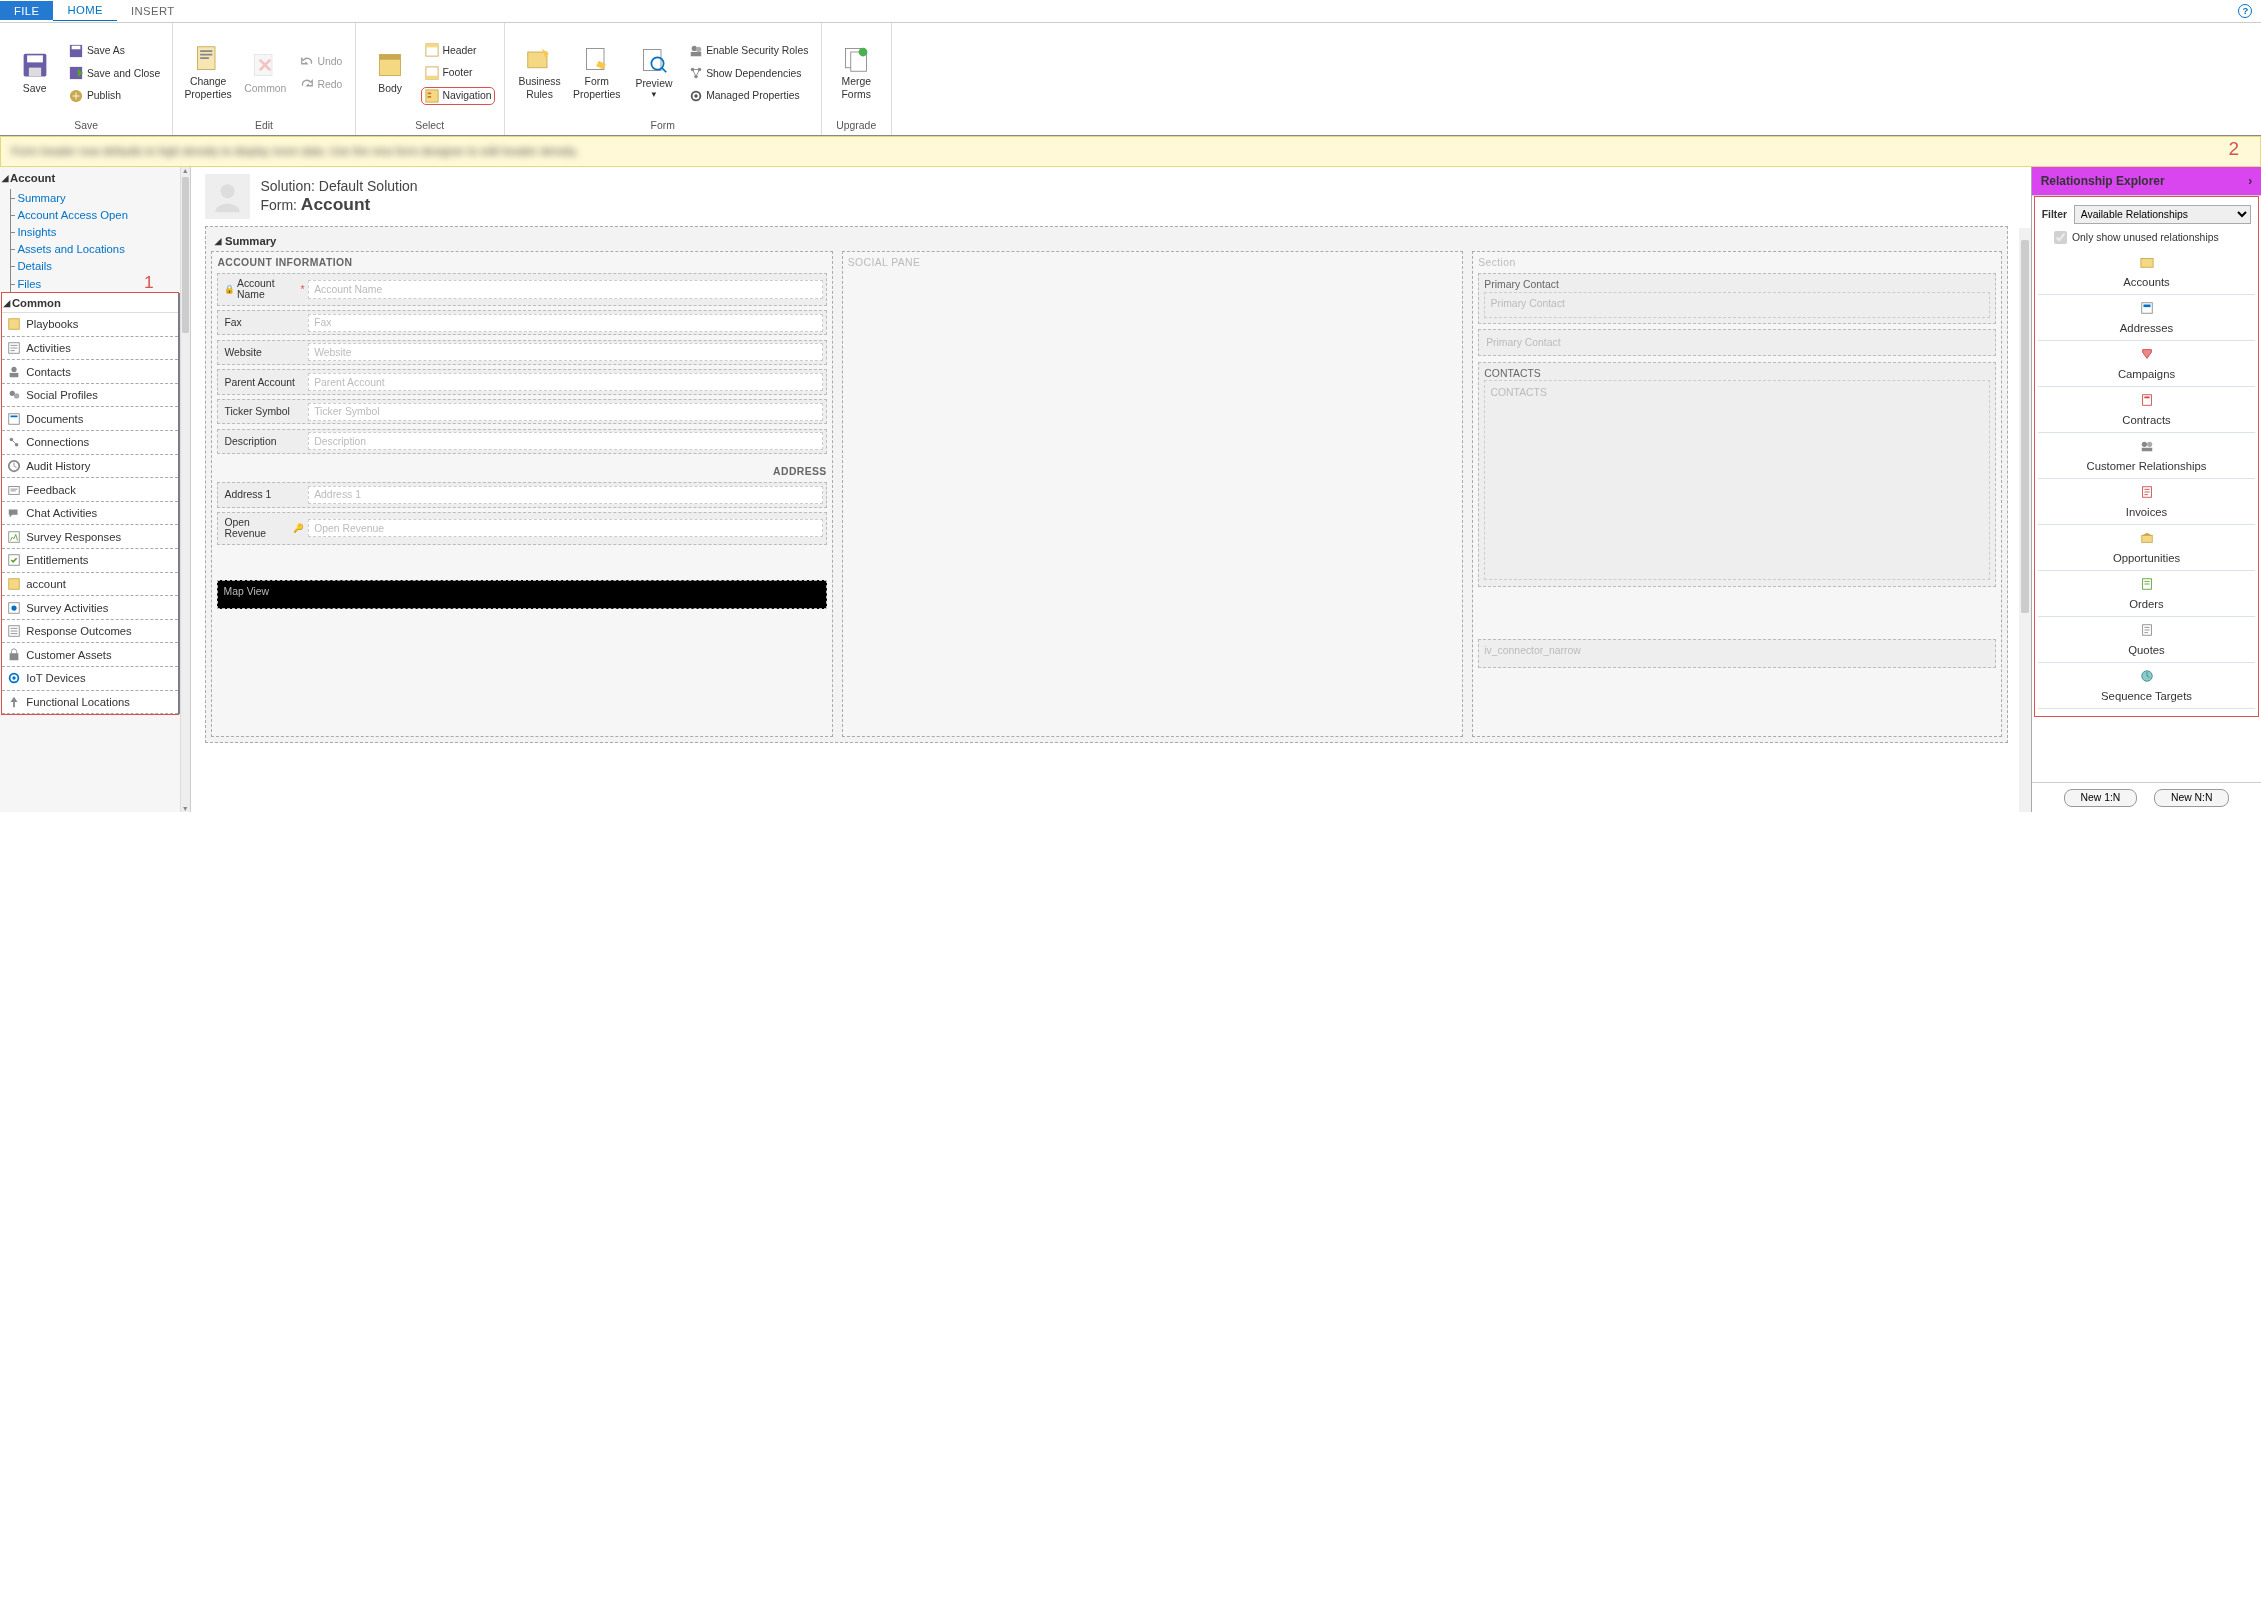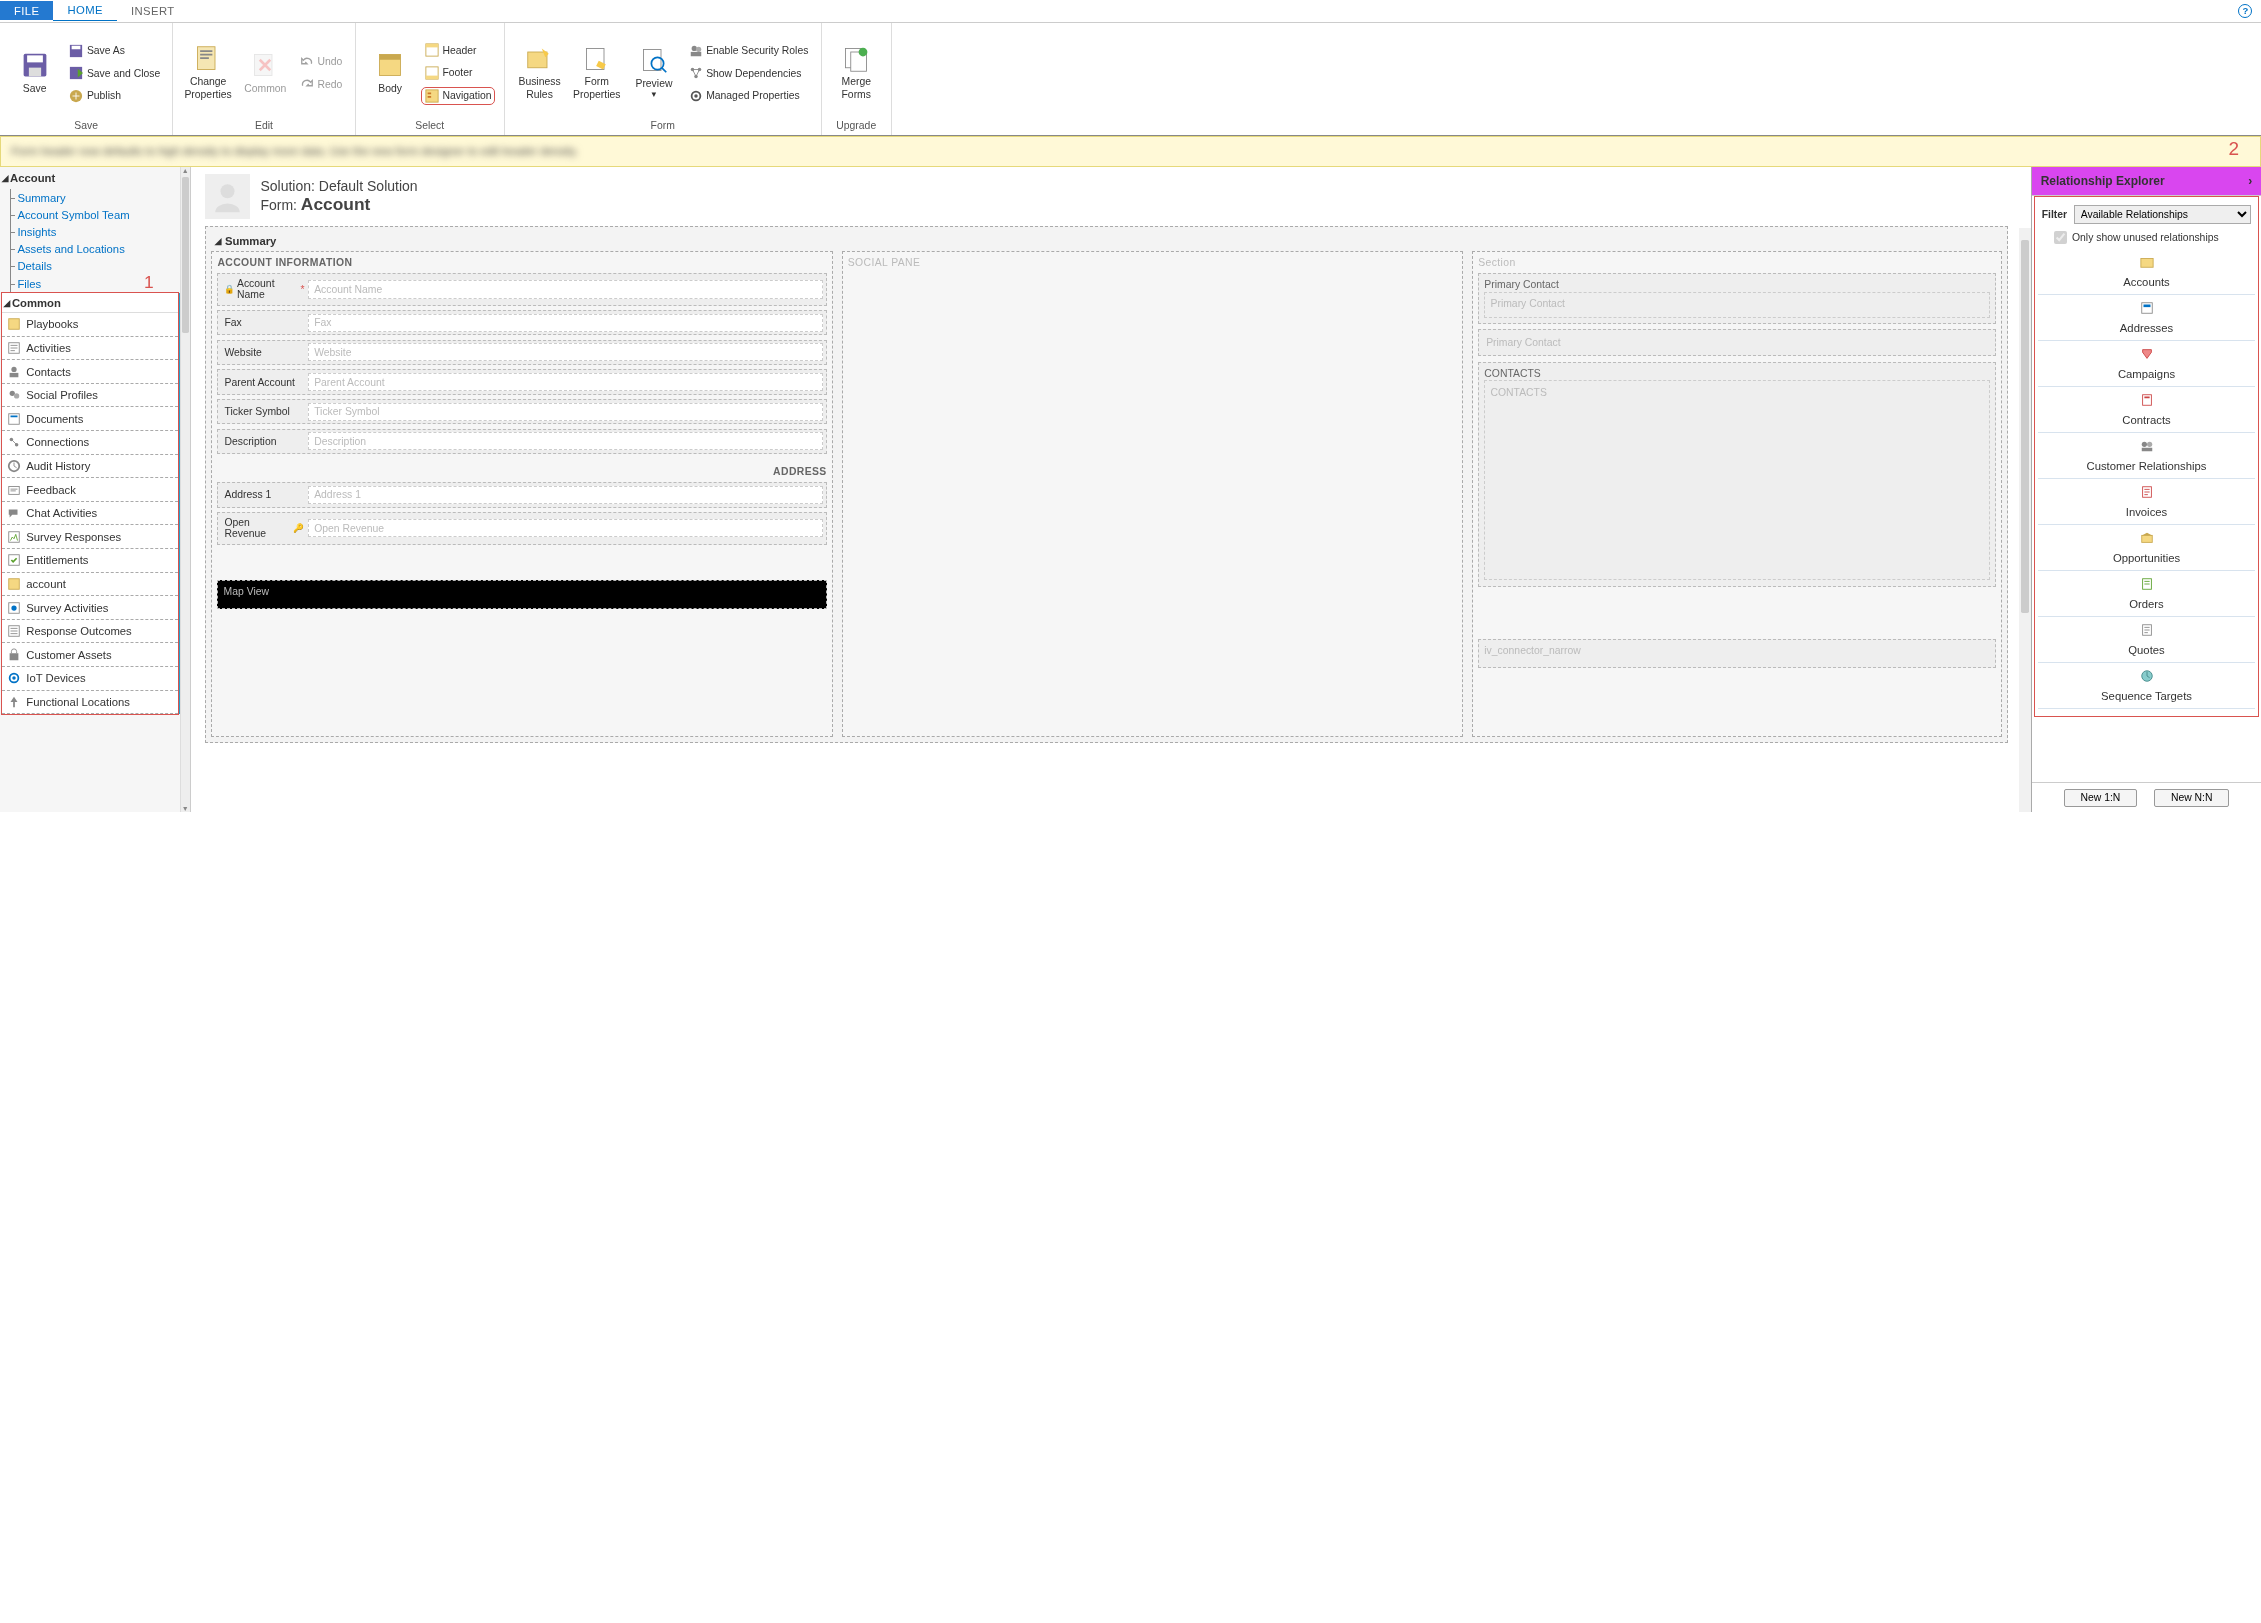--- a/index.html
+++ b/index.html
@@ -344,7 +344,7 @@
         </div>
       <div id="tree-items">
           <div class="tree-item">Summary</div>
-          <div class="tree-item">Account Symbol Team</div>
+          <div class="tree-item">Account Access Open</div>
           <div class="tree-item">Insights</div>
           <div class="tree-item">Assets and Locations</div>
           <div class="tree-item">Details</div>

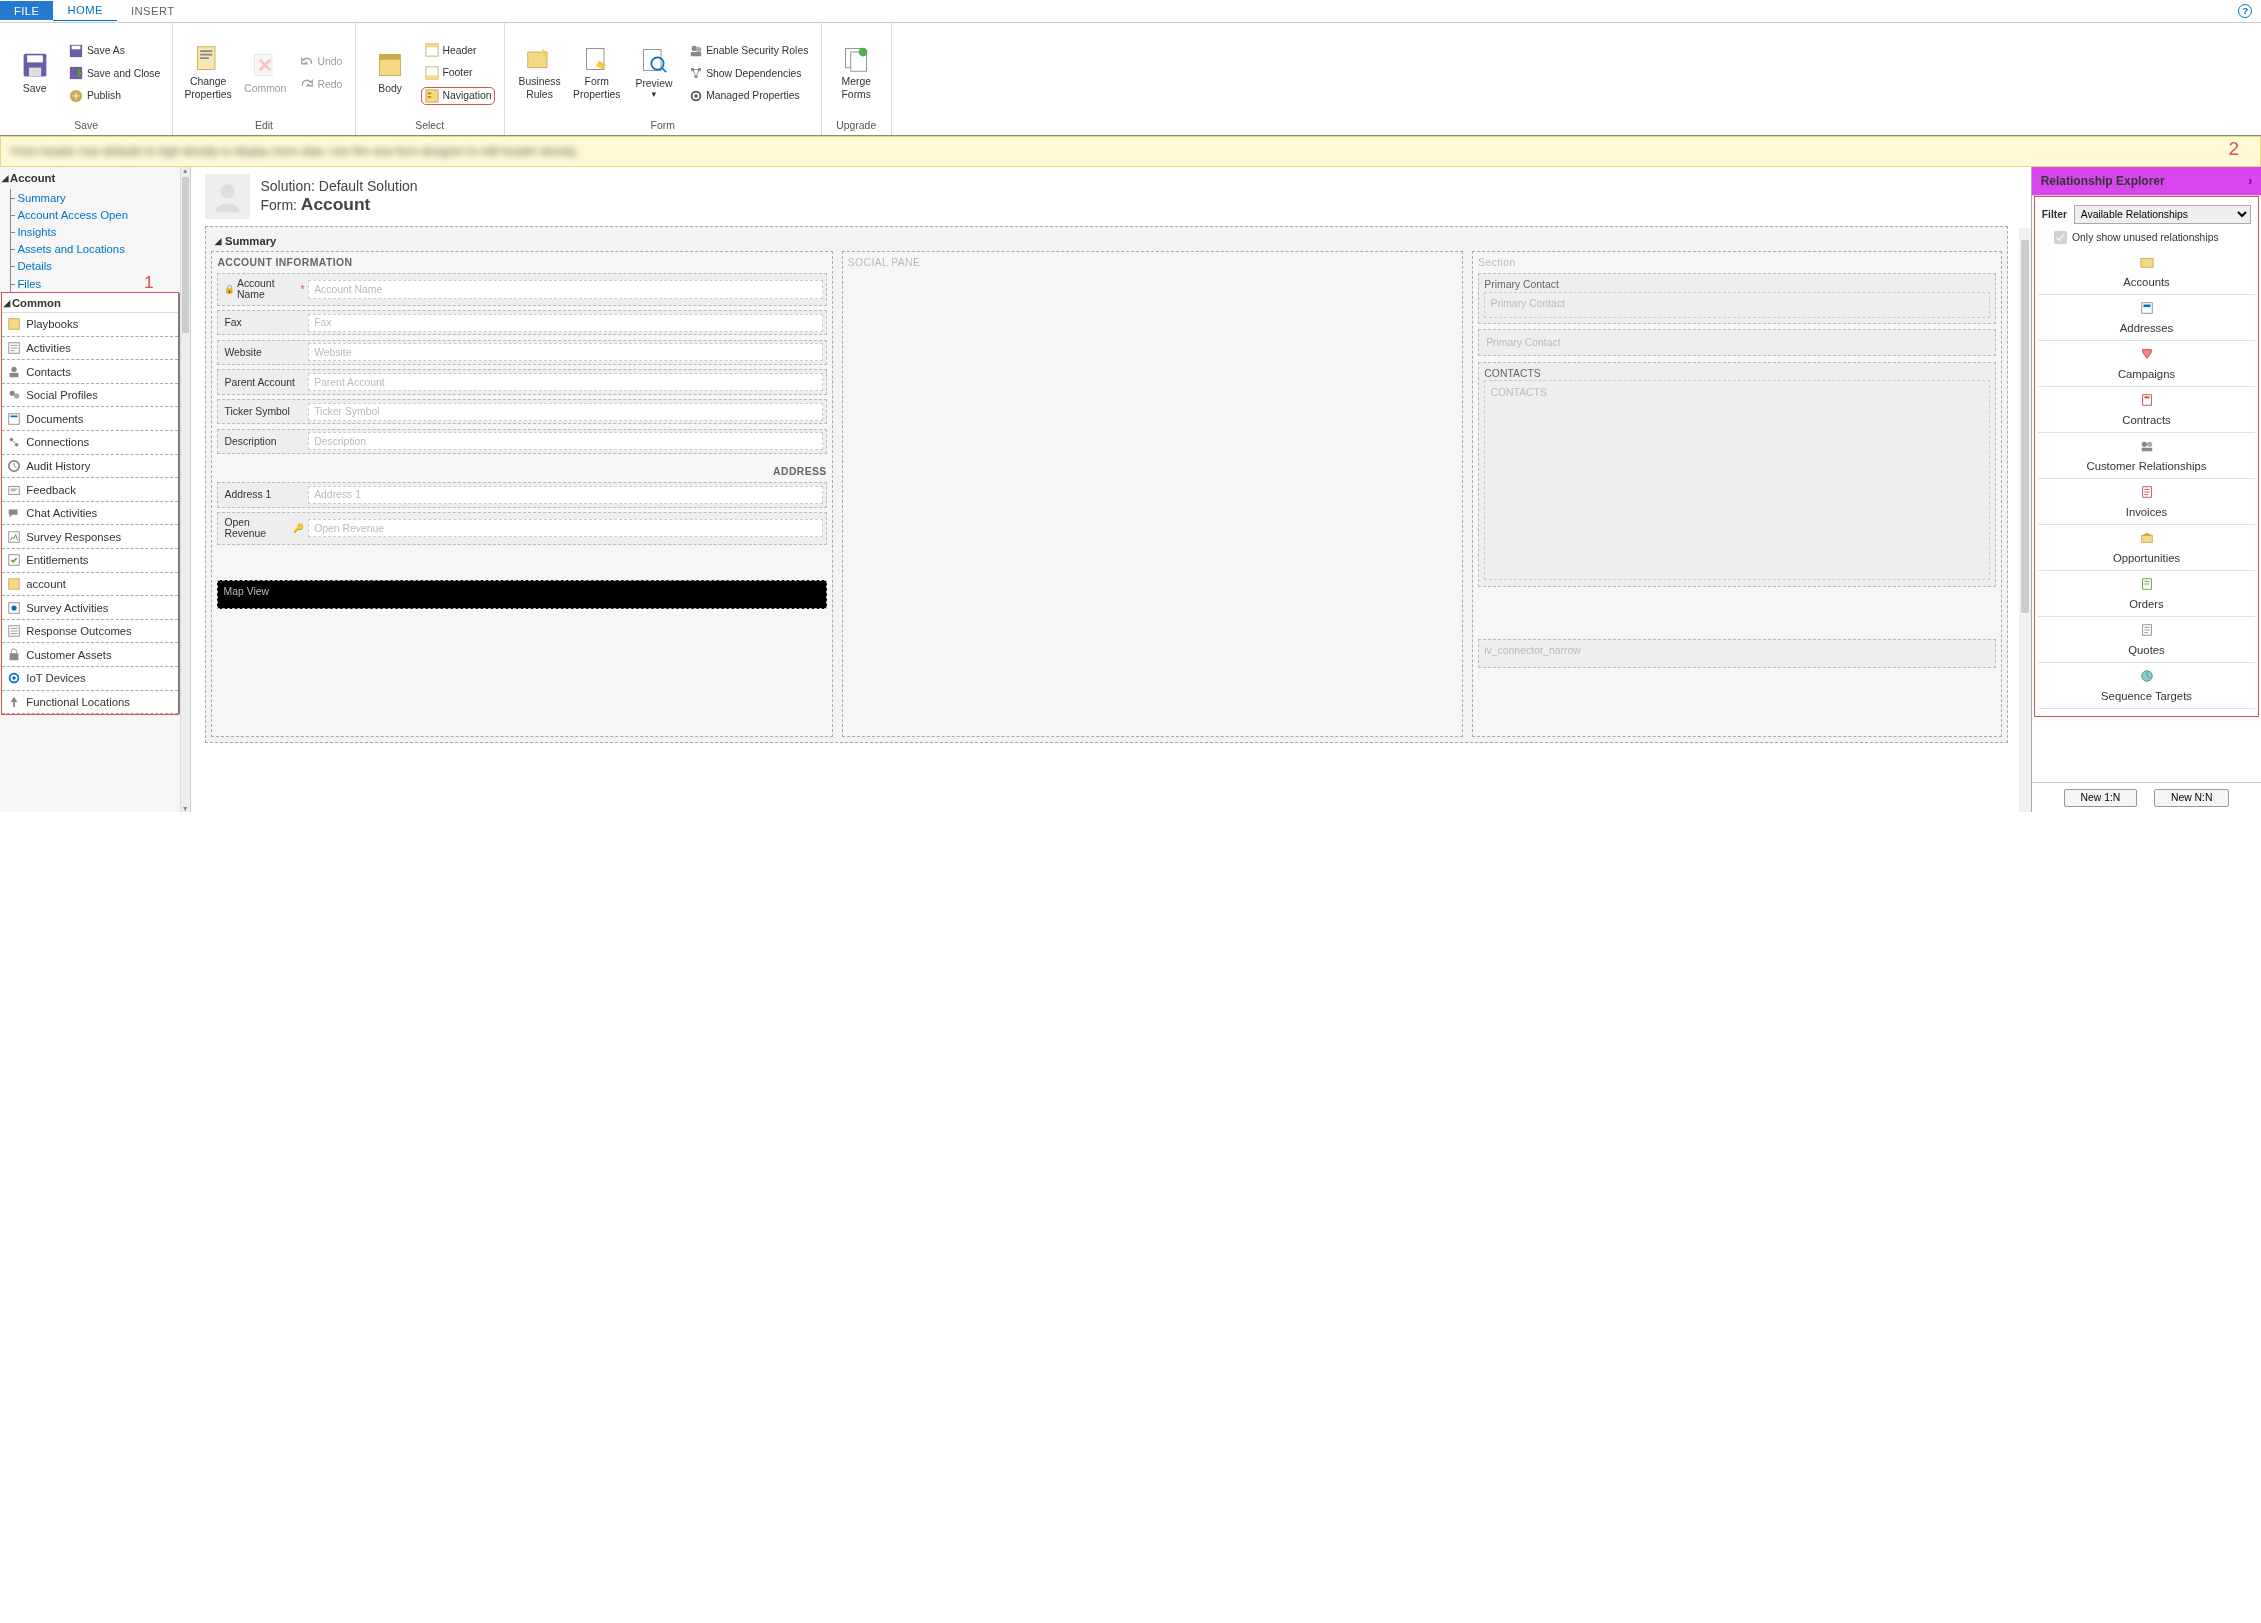--- a/index.html
+++ b/index.html
@@ -91,7 +91,7 @@
 .rel-item { display: flex; align-items: center; gap: 7px; padding: 6px 5.2px; border-bottom: 0.9px solid #d8e3ee; cursor: pointer; font-size: 11.3px; flex-direction: column; }
 .rel-item .ic { width: 14px; height: 14px; display: inline-flex; }
 .right-footer { margin-top: auto; border-top: 0.9px solid #ccc; padding: 5.2px; display: flex; gap: 17.4px; justify-content: center; }
-.right-footer button { padding: 2.6px 15.6px; font-size: 10.4px; border: 0.9px solid #999; background: #f5f5f5; cursor: pointer; border-radius: 2px; }
+.right-footer button { padding: 2.6px 15.6px; font-size: 10.4px; border: 0.9px solid #999; background: #f5f5f5; cursor: pointer; border-radius: 8px; }
 
 svg { display: block; }
 </style>

